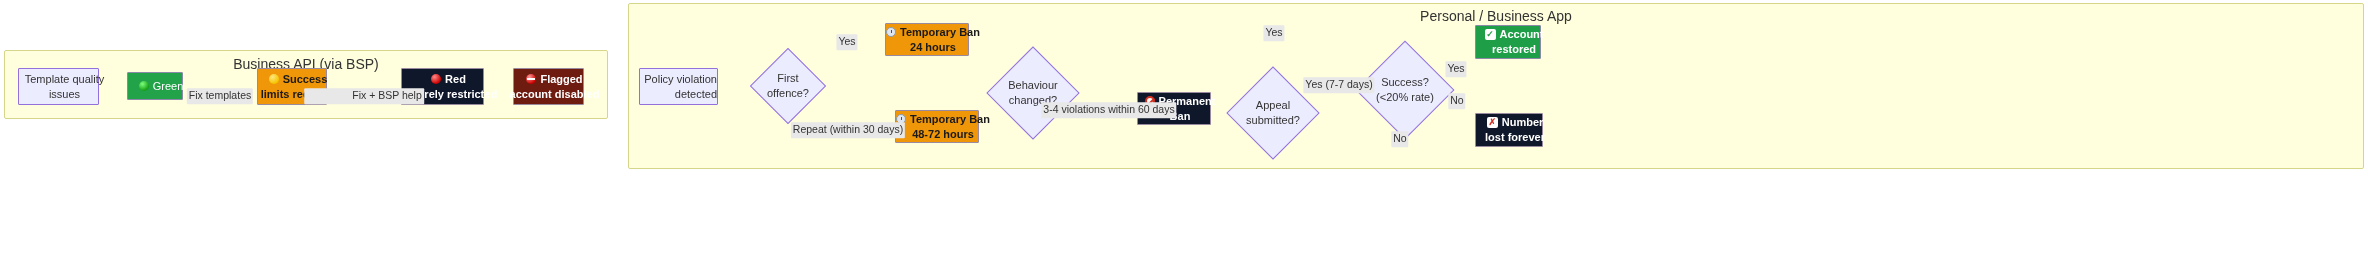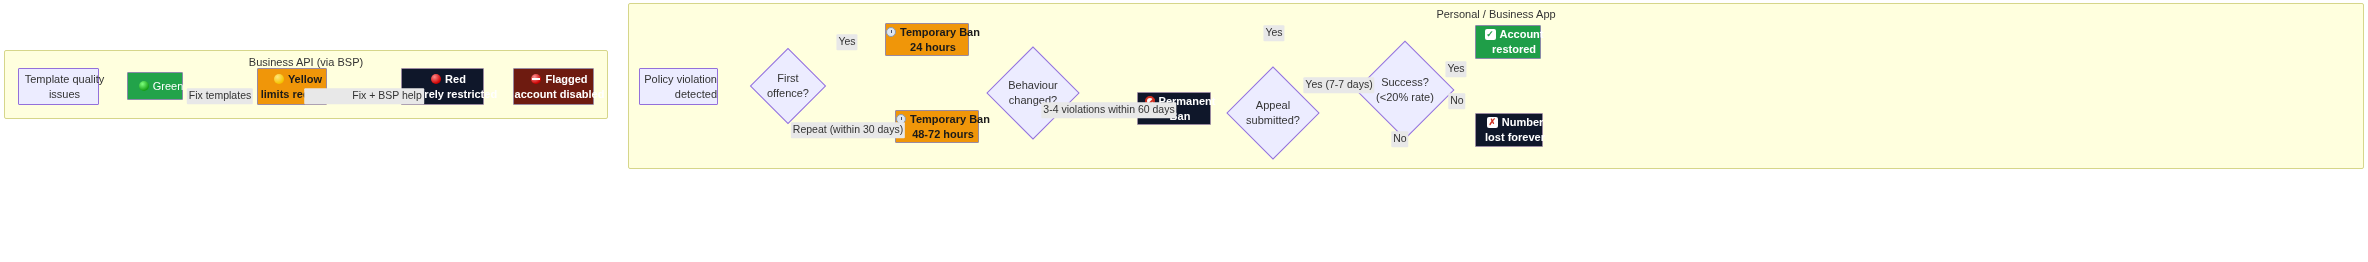--- a/index.html
+++ b/index.html
@@ -40,7 +40,7 @@
     left: 0;
     right: 0;
     text-align: center;
-    font-size: 11px;
+    font-size: 14px;
     color: #333333;
     font-family: "Liberation Sans", sans-serif;
     white-space: nowrap;

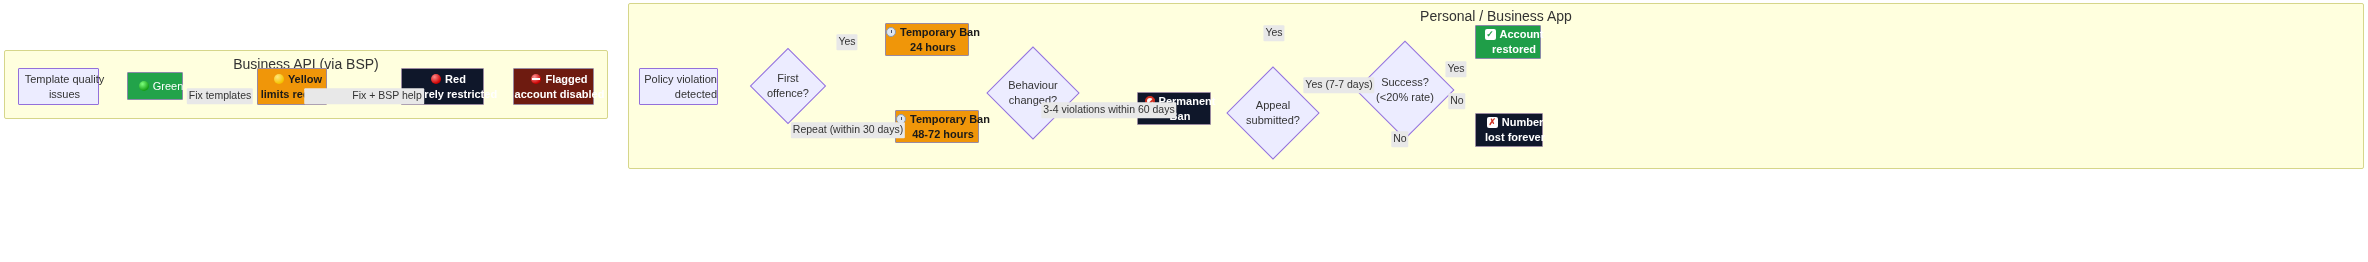--- a/index.html
+++ b/index.html
@@ -266,7 +266,7 @@
   <div class="node node-orange" style="left:257px; top:68px; width:70px; height:37px;">
     <span class="line with-icon">
       <span class="ico ico-yellow"></span>
-      <span>Yellow</span>
+      <span>Success</span>
     </span>
     <span class="line">limits reduced</span>
   </div>

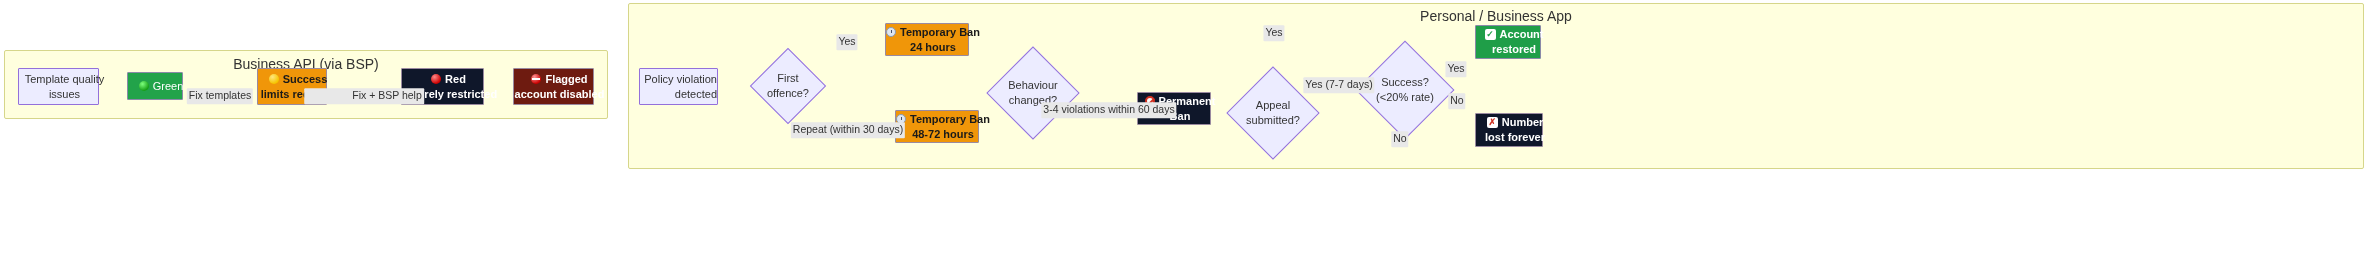--- a/index.html
+++ b/index.html
@@ -279,7 +279,7 @@
     <span class="line">severely restricted</span>
   </div>
 
-  <div class="node node-darkred" style="left:513px; top:68px; width:81px; height:37px;justify-content:center;">
+  <div class="node node-darkred" style="left:513px; top:68px; width:71px; height:37px;justify-content:center;">
     <span class="line with-icon">
       <span class="ico ico-bar"></span>
       <span>Flagged</span>

